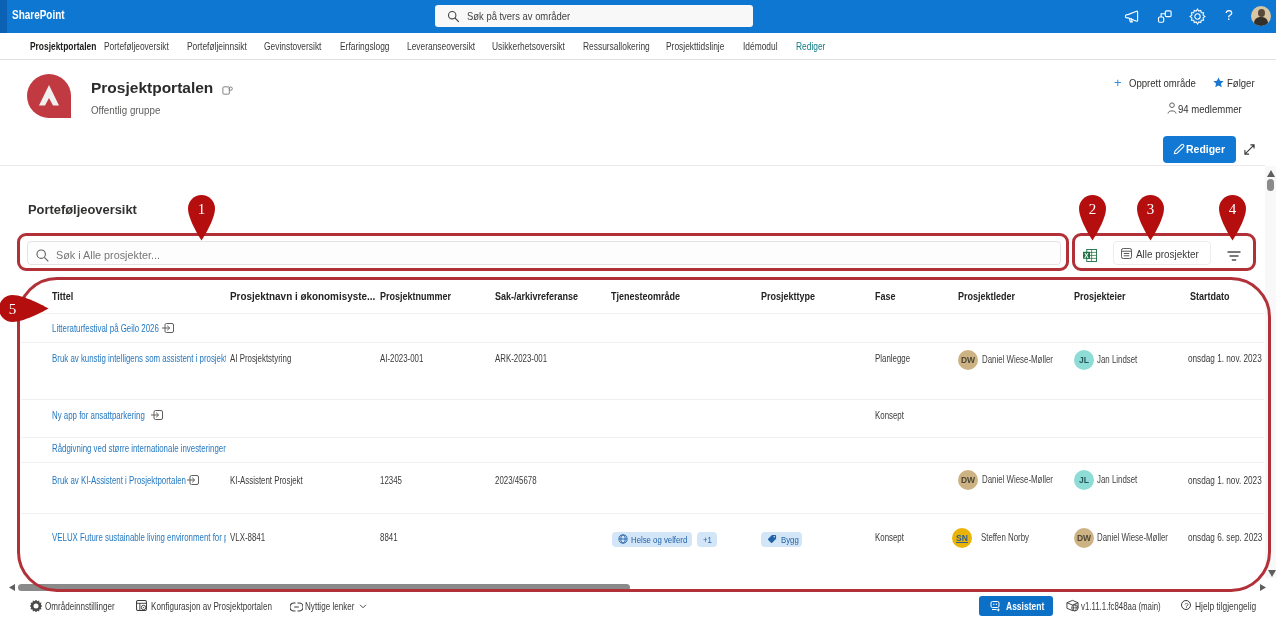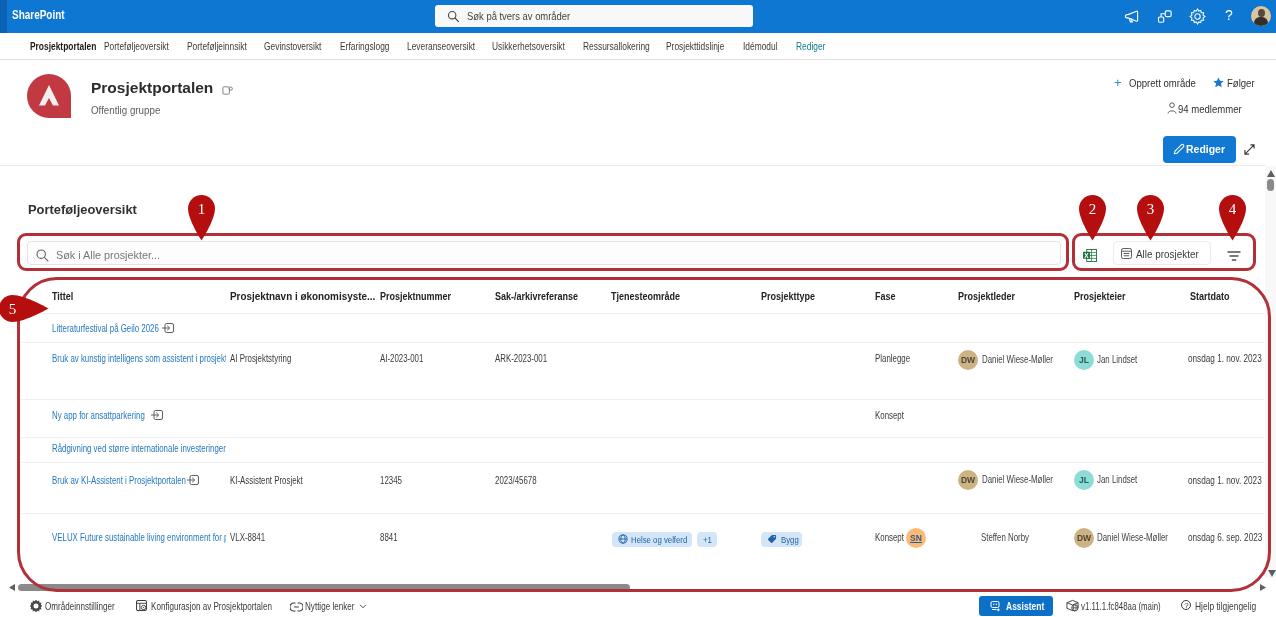--- a/index.html
+++ b/index.html
@@ -216,7 +216,7 @@
     </svg>
   <div class="abs pilltext" style="left:780.5px;top:534px;color:#2262a8;transform-origin:left top;">Bygg</div>
   <div class="cell" style="left:875px;top:531px;">Konsept</div>
-  <div class="avatar" style="left:906px;top:528px;background:#fdba74;color:#2b5d8e;text-decoration:underline;">SN</div>
+  <div class="avatar" style="left:952px;top:528px;background:#eab308;color:#2b5d8e;text-decoration:underline;">SN</div>
   <div class="pname" style="left:981px;top:531px;">Steffen Norby</div>
   <div class="avatar" style="left:1074px;top:528px;background:#cdb383;color:#4e4637;">DW</div>
   <div class="pname" style="left:1097px;top:531px;">Daniel Wiese-Møller</div>

